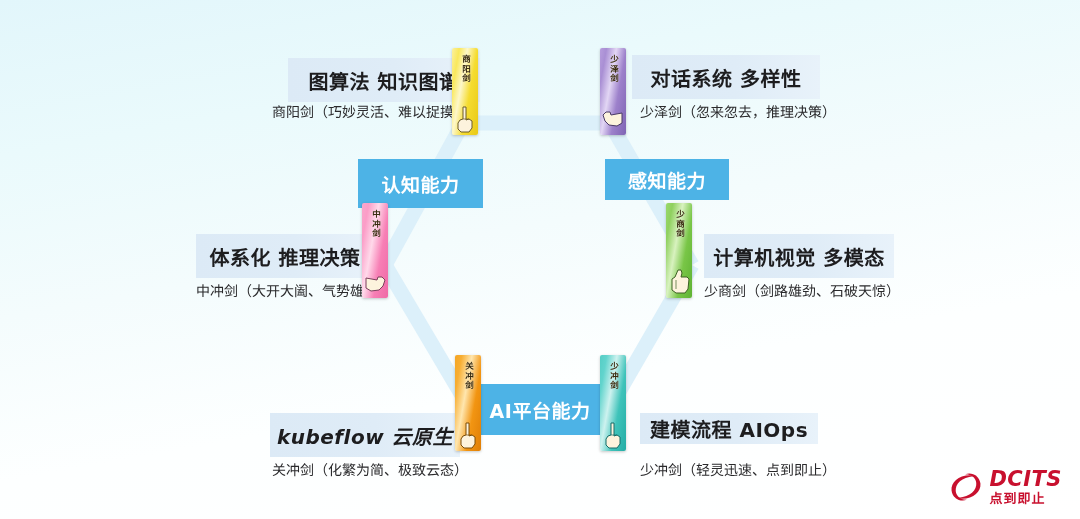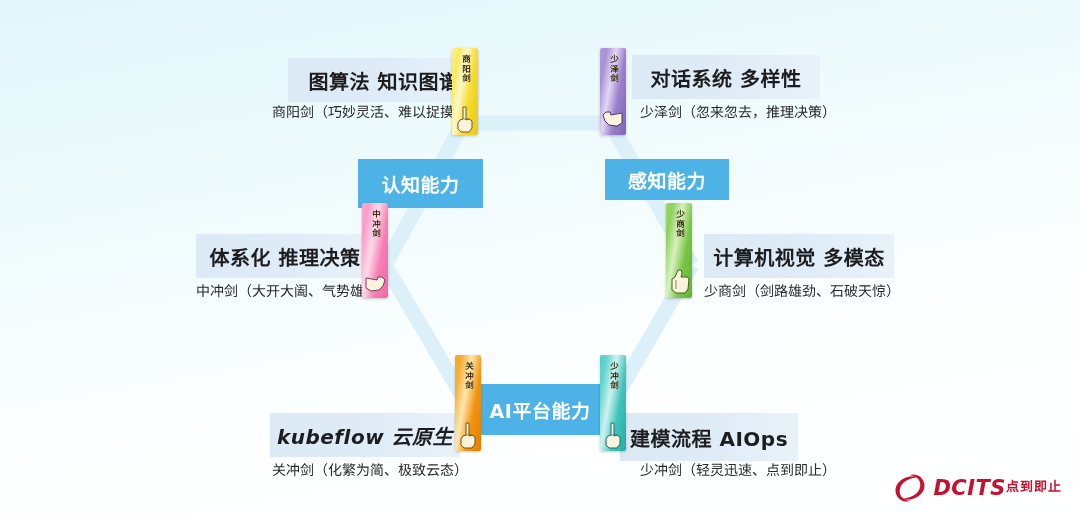--- a/index.html
+++ b/index.html
@@ -236,7 +236,7 @@
     </svg>
   </div>
 
-  <div class="banner" style="left:620px; top:413px; width:178px; height:48px;">
+  <div class="banner" style="left:640px; top:413px; width:178px; height:31px;">
     <span class="btxt">建模流程 AIOps</span>
   </div>
   <div class="subtitle" style="left:640px; top:459px;">少冲剑（轻灵迅速、点到即止）</div>

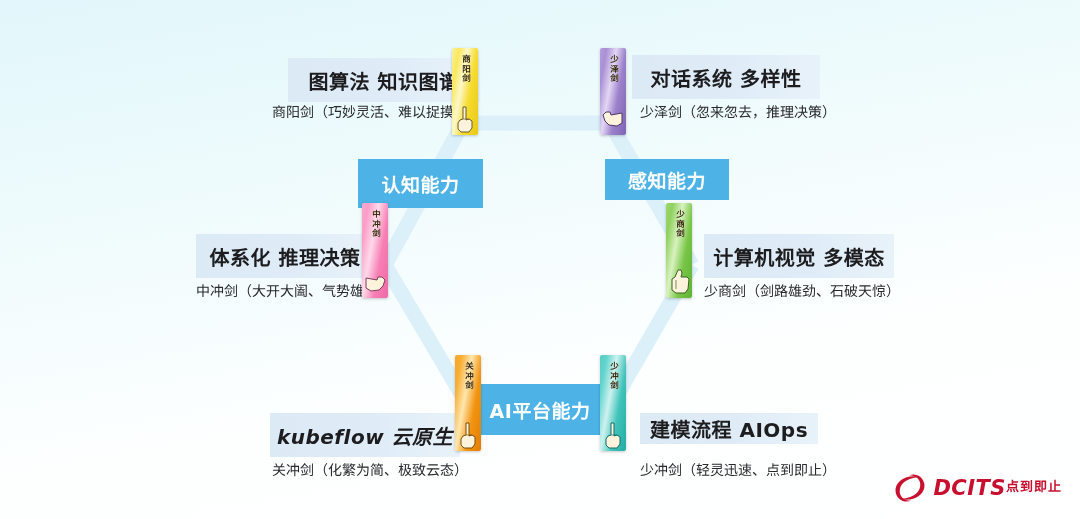--- a/index.html
+++ b/index.html
@@ -113,7 +113,7 @@
     gap: 6px;
   }
   #logo .mark { width: 34px; height: 34px; }
-  #logo .words { display: flex; flex-direction: row; line-height: 1; }
+  #logo .words { display: flex; flex-direction: column; line-height: 1; }
   #logo .en {
     font-family: "DejaVu Sans", "Liberation Sans", sans-serif;
     font-weight: bold;

